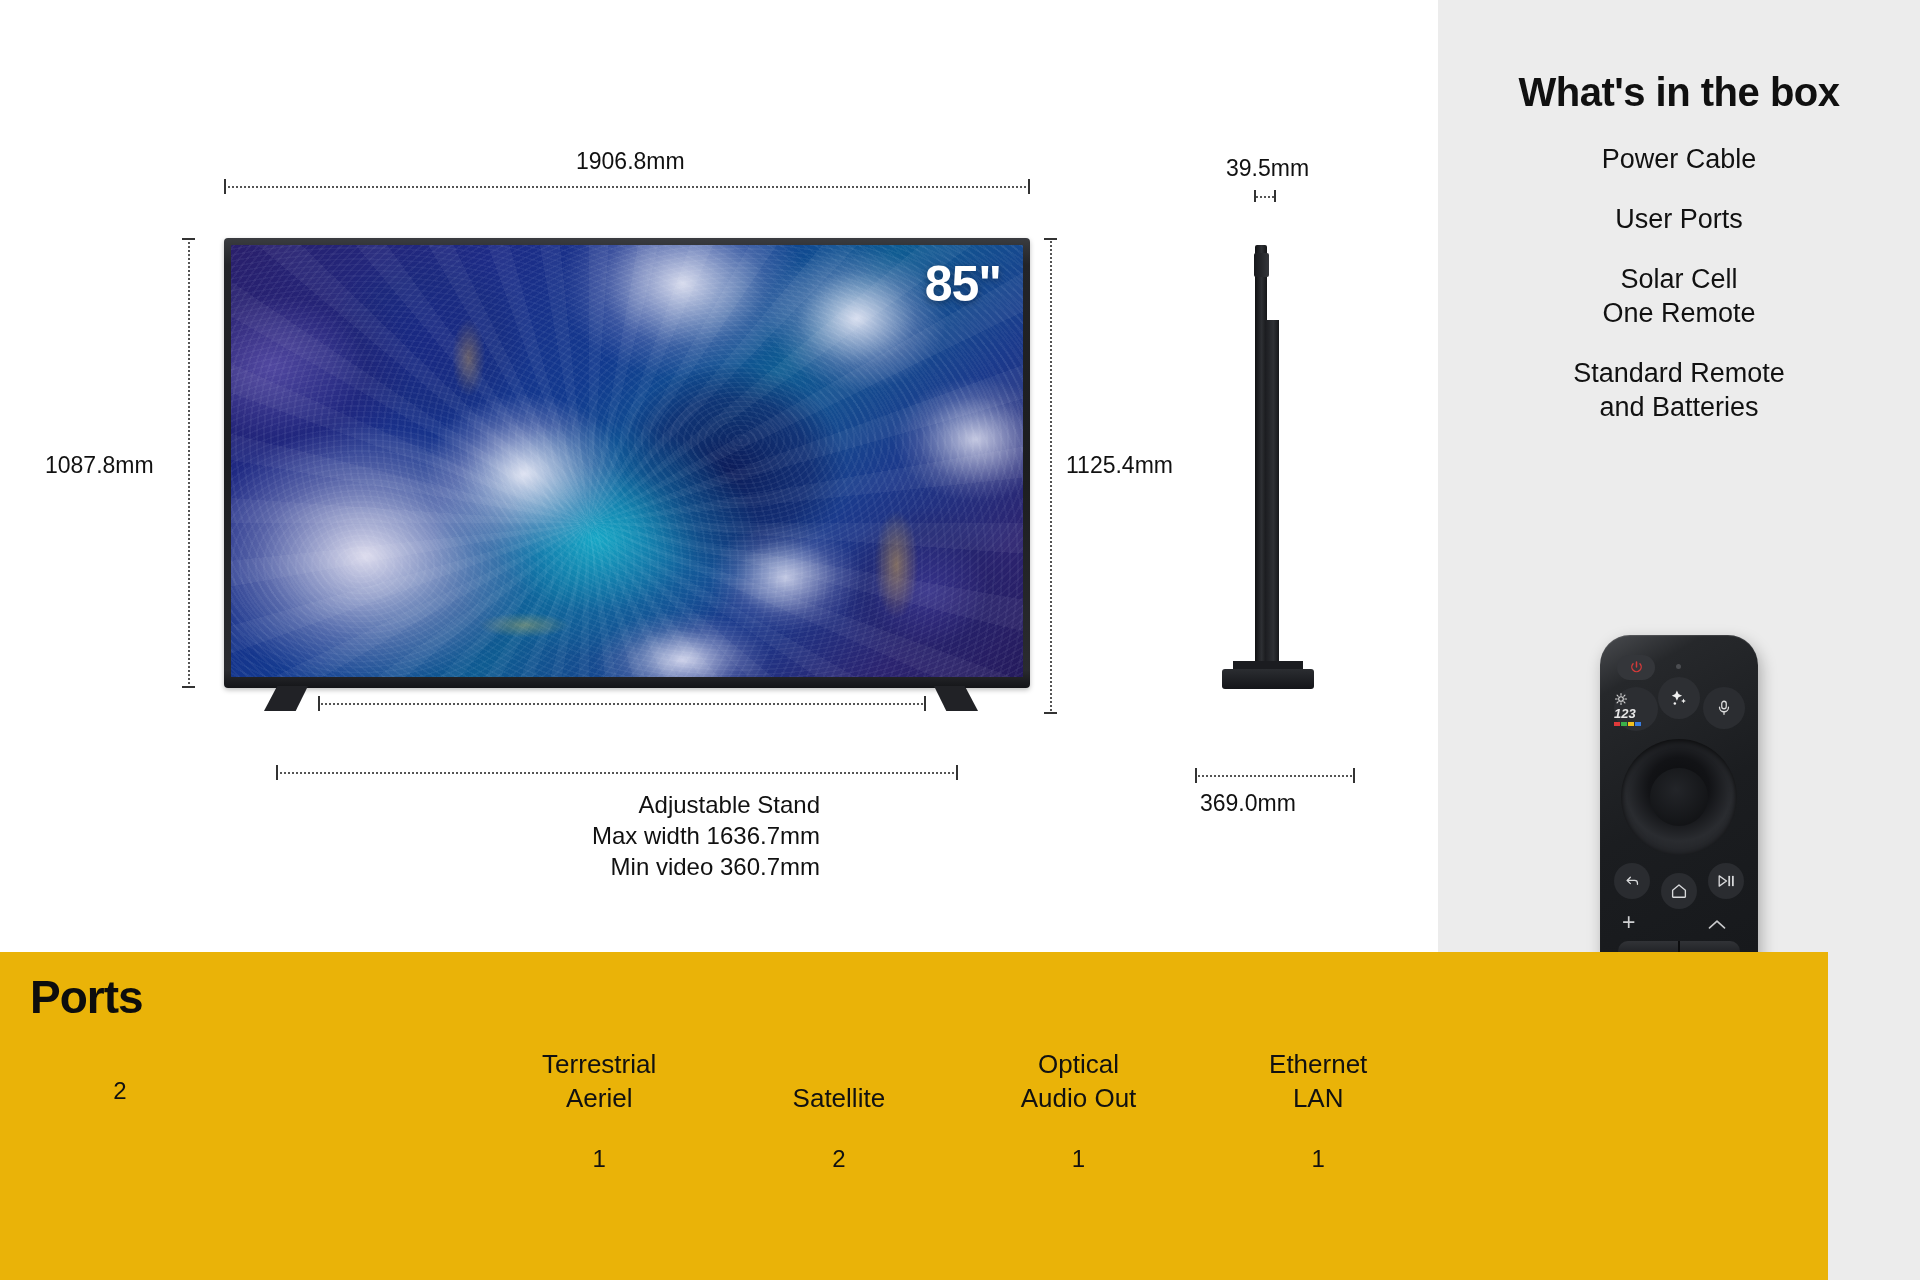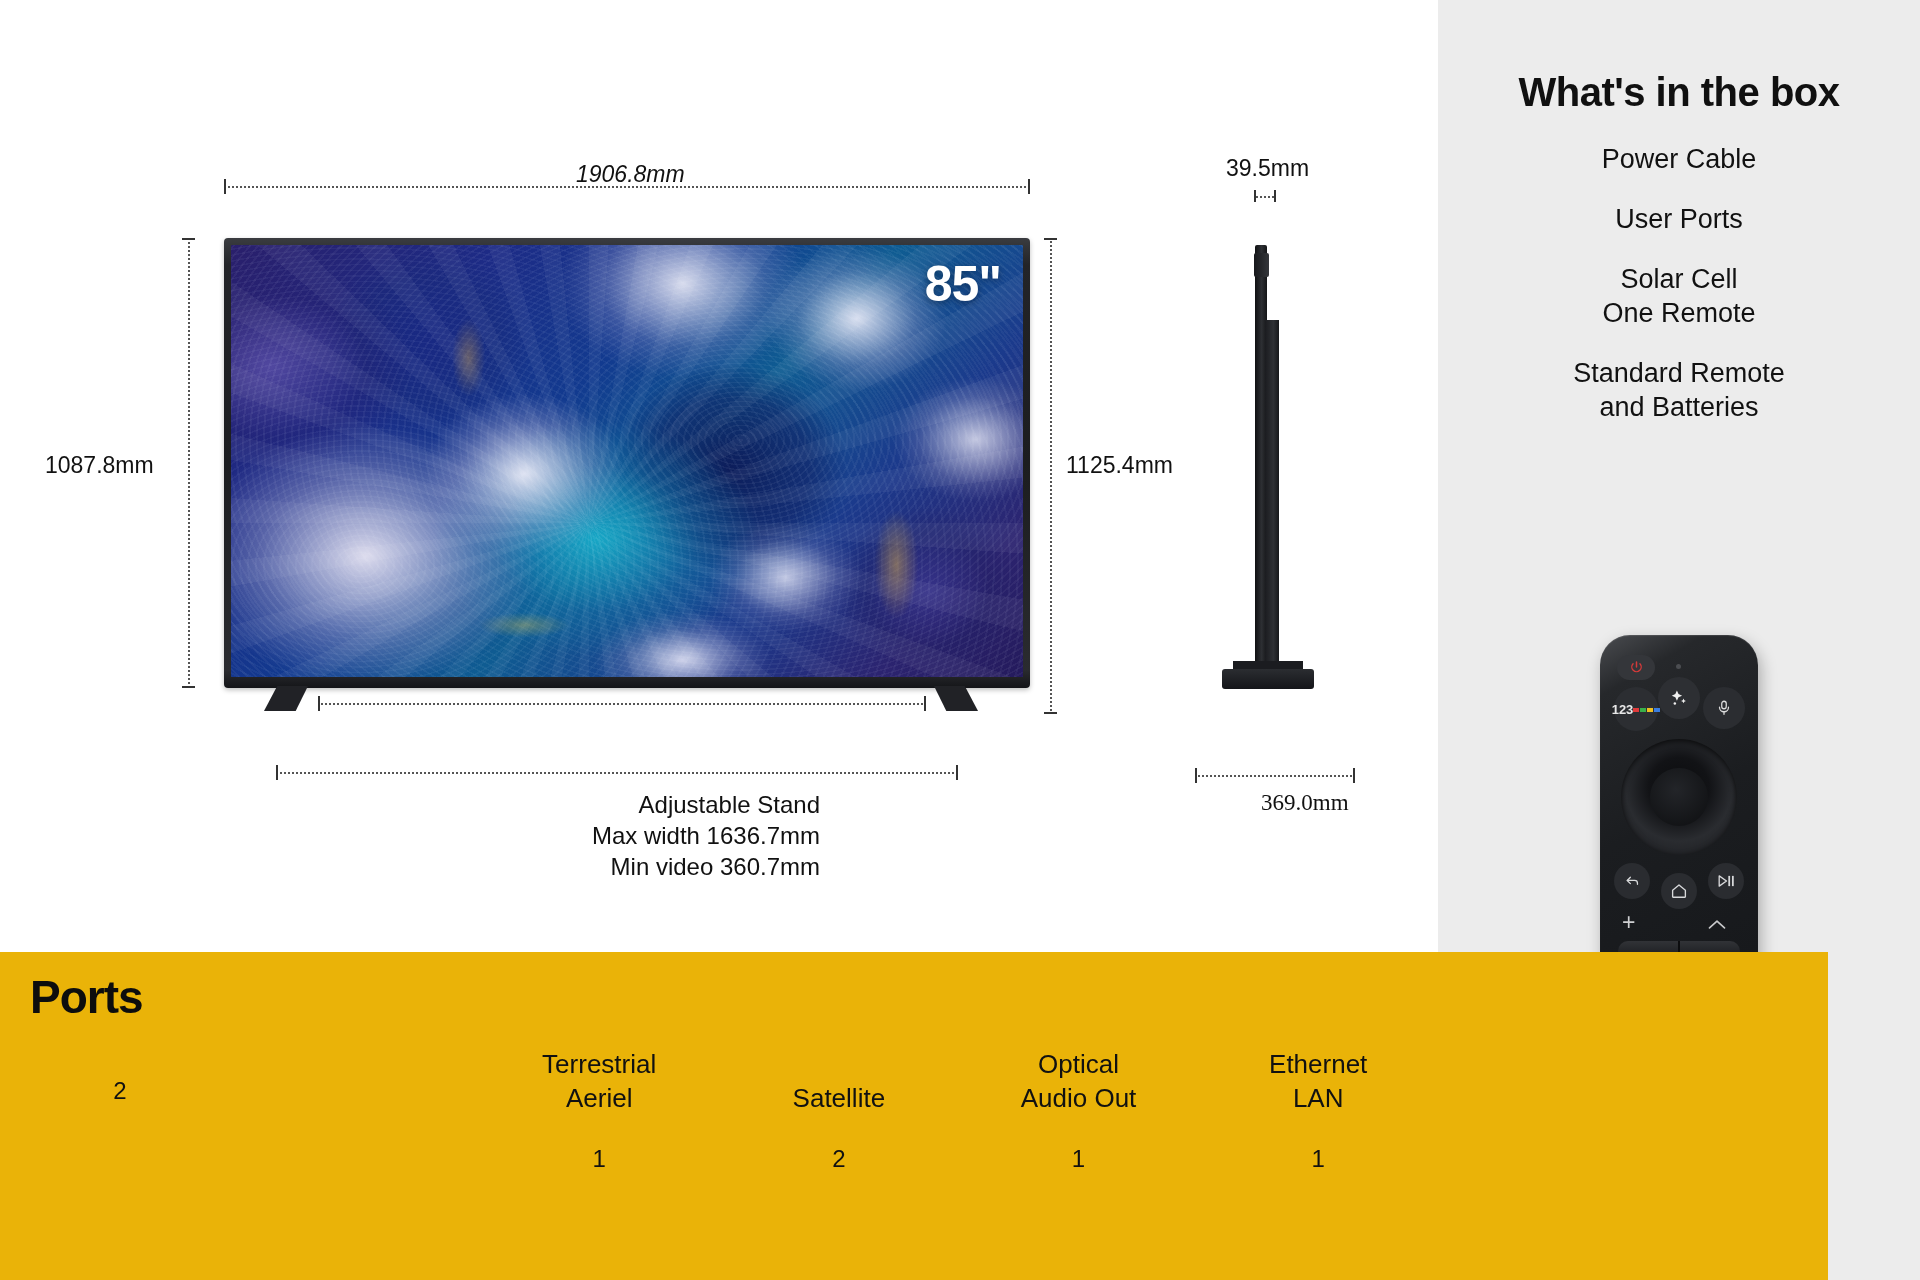--- a/index.html
+++ b/index.html
@@ -191,7 +191,7 @@
     <div class="dl dl-h" style="left:224px; top:186px; width:806px;"></div>
     <div class="cap cap-v" style="left:224px; top:179px;"></div>
     <div class="cap cap-v" style="left:1028px; top:179px;"></div>
-    <div class="dim-label" style="left:576px; top:161px;font-style:italic;">1906.8mm</div>
+    <div class="dim-label" style="left:576px; top:148px;">1906.8mm</div>
 
     <div class="dl dl-v" style="left:188px; top:238px; height:450px;"></div>
     <div class="cap cap-h" style="left:182px; top:238px;"></div>

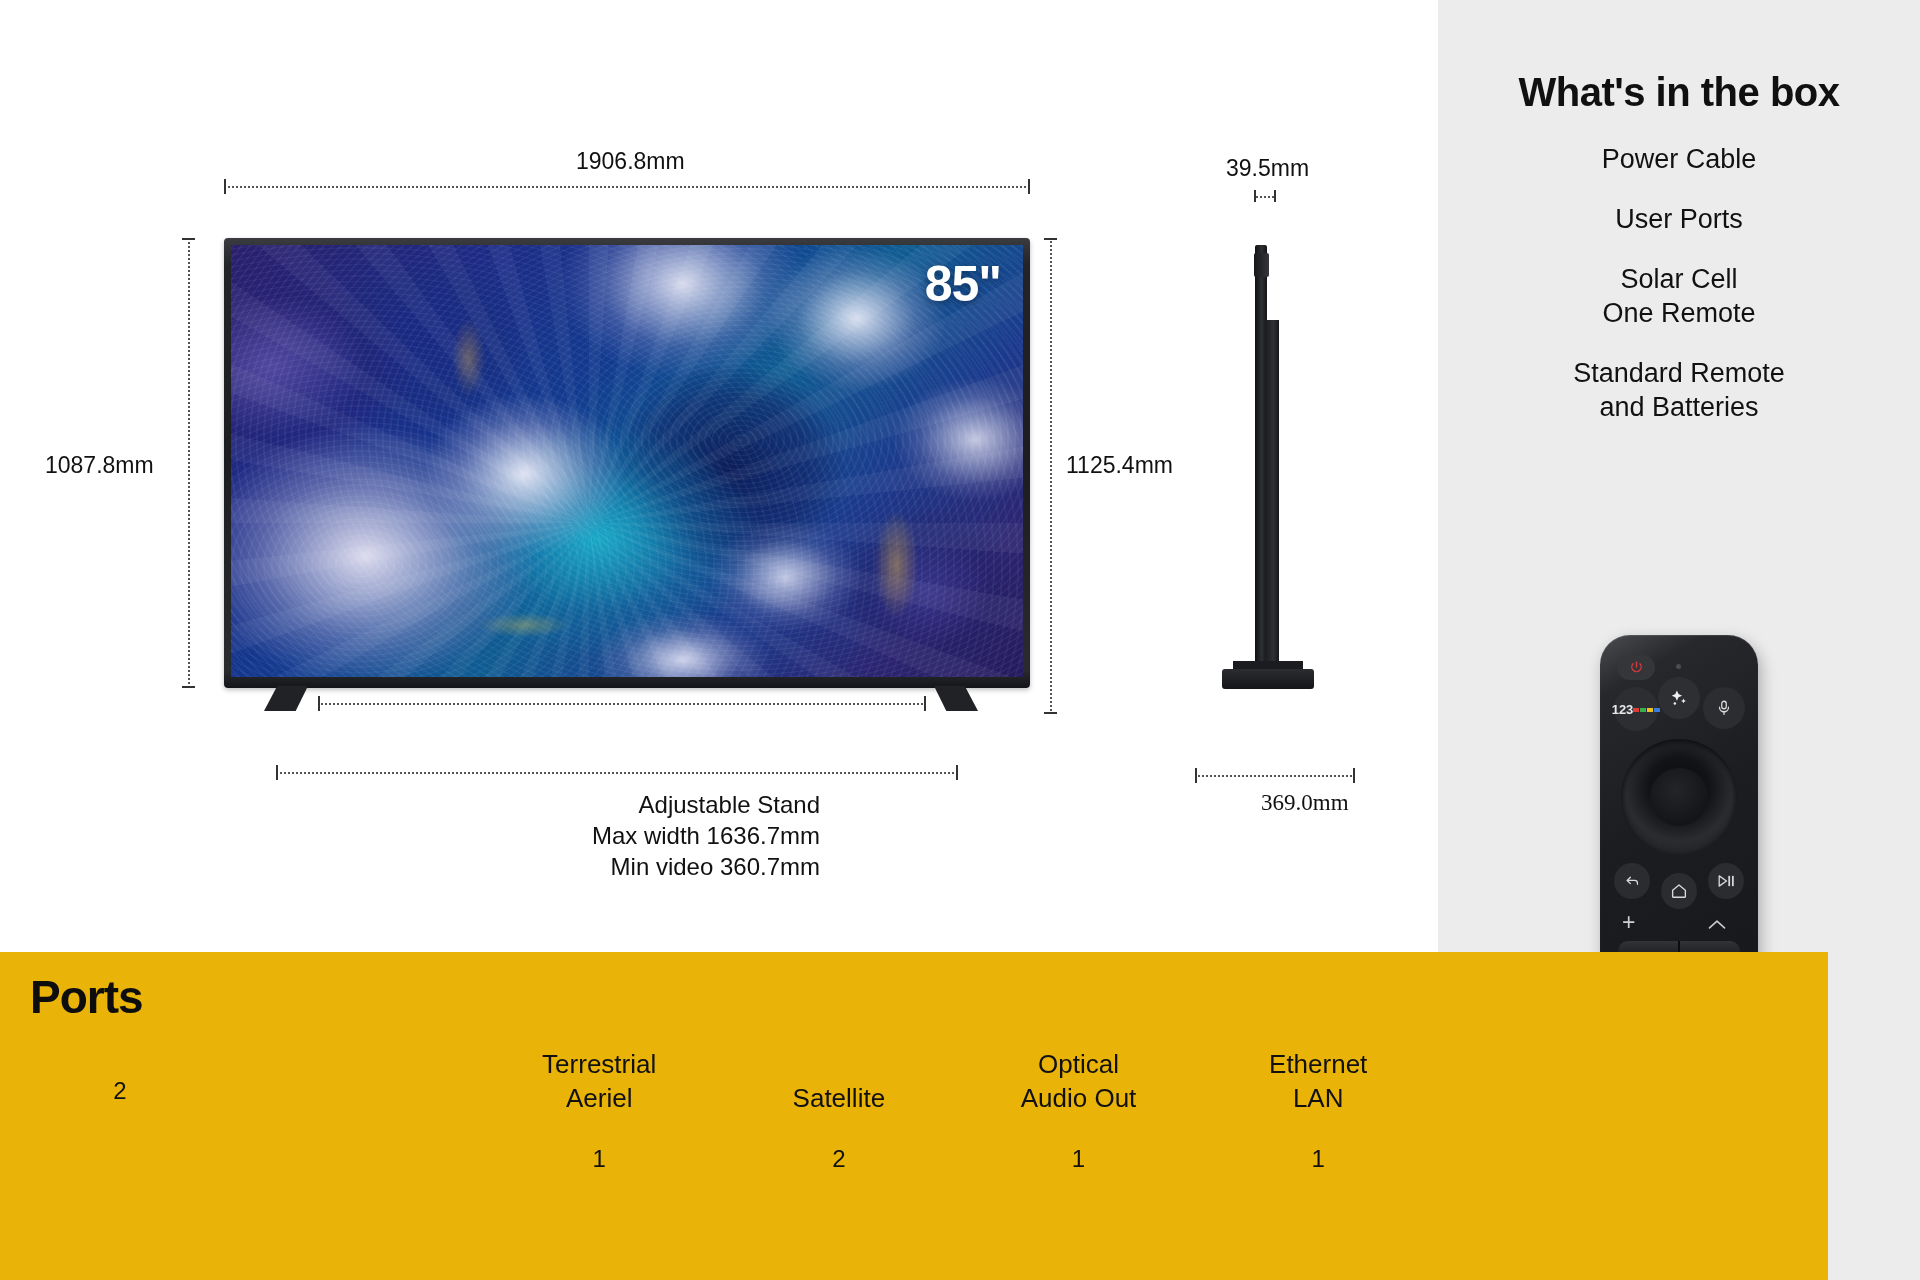--- a/index.html
+++ b/index.html
@@ -130,7 +130,7 @@
               background: #34363a; display:flex; align-items:center; justify-content:center; }
   .rm-ir    { left: 76px; top: 29px; width: 5px; height: 5px; border-radius: 50%; background:#4b4d51; }
   .rm-123   { left: 14px; top: 52px; width: 44px; height: 44px; border-radius: 50%;
-              background:#2c2e32; display:flex;flex-direction:row;align-items:center;justify-content:center; }
+              background:#2c2e32; display:flex;flex-direction:column;align-items:flex-start;justify-content:center;font-style:italic; }
   .rm-123 .n123 { color:#e8e8e8; font-size: 13px; font-weight:700; line-height:1; margin-top:1px;}
   .rm-colors { display:flex; gap:1px; margin-top:2px; }
   .rm-colors i { width:6px;height:4px;display:block; }

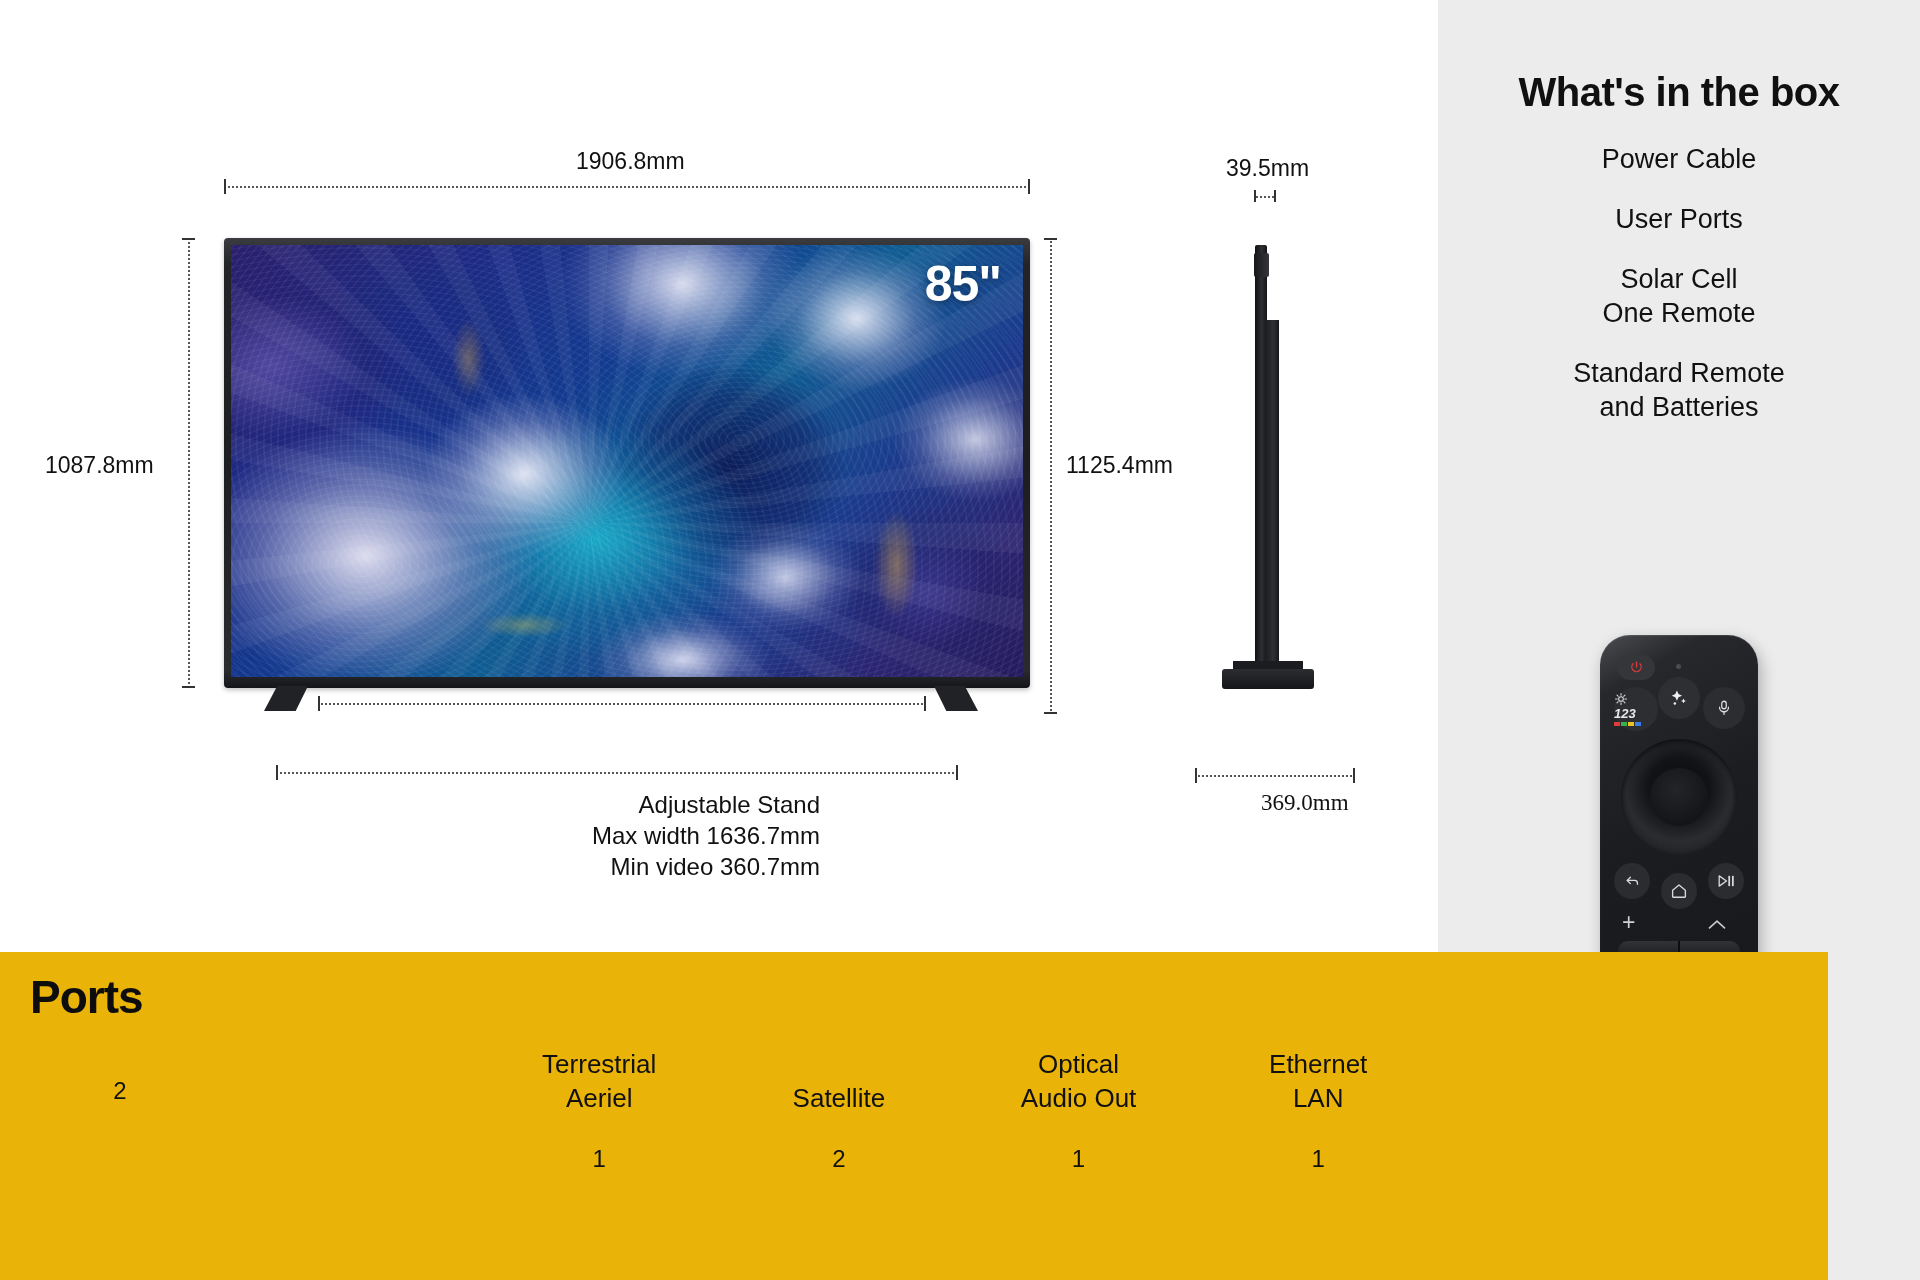--- a/index.html
+++ b/index.html
@@ -245,7 +245,7 @@
     <div class="dl dl-h" style="left:1195px; top:775px; width:160px;"></div>
     <div class="cap cap-v" style="left:1195px; top:768px;"></div>
     <div class="cap cap-v" style="left:1353px; top:768px;"></div>
-    <div class="dim-label" style="left:1261px; top:790px;font-family:Liberation Serif, serif;">369.0mm</div>
+    <div class="dim-label" style="left:1200px; top:790px;">369.0mm</div>
 
   </div>
 

